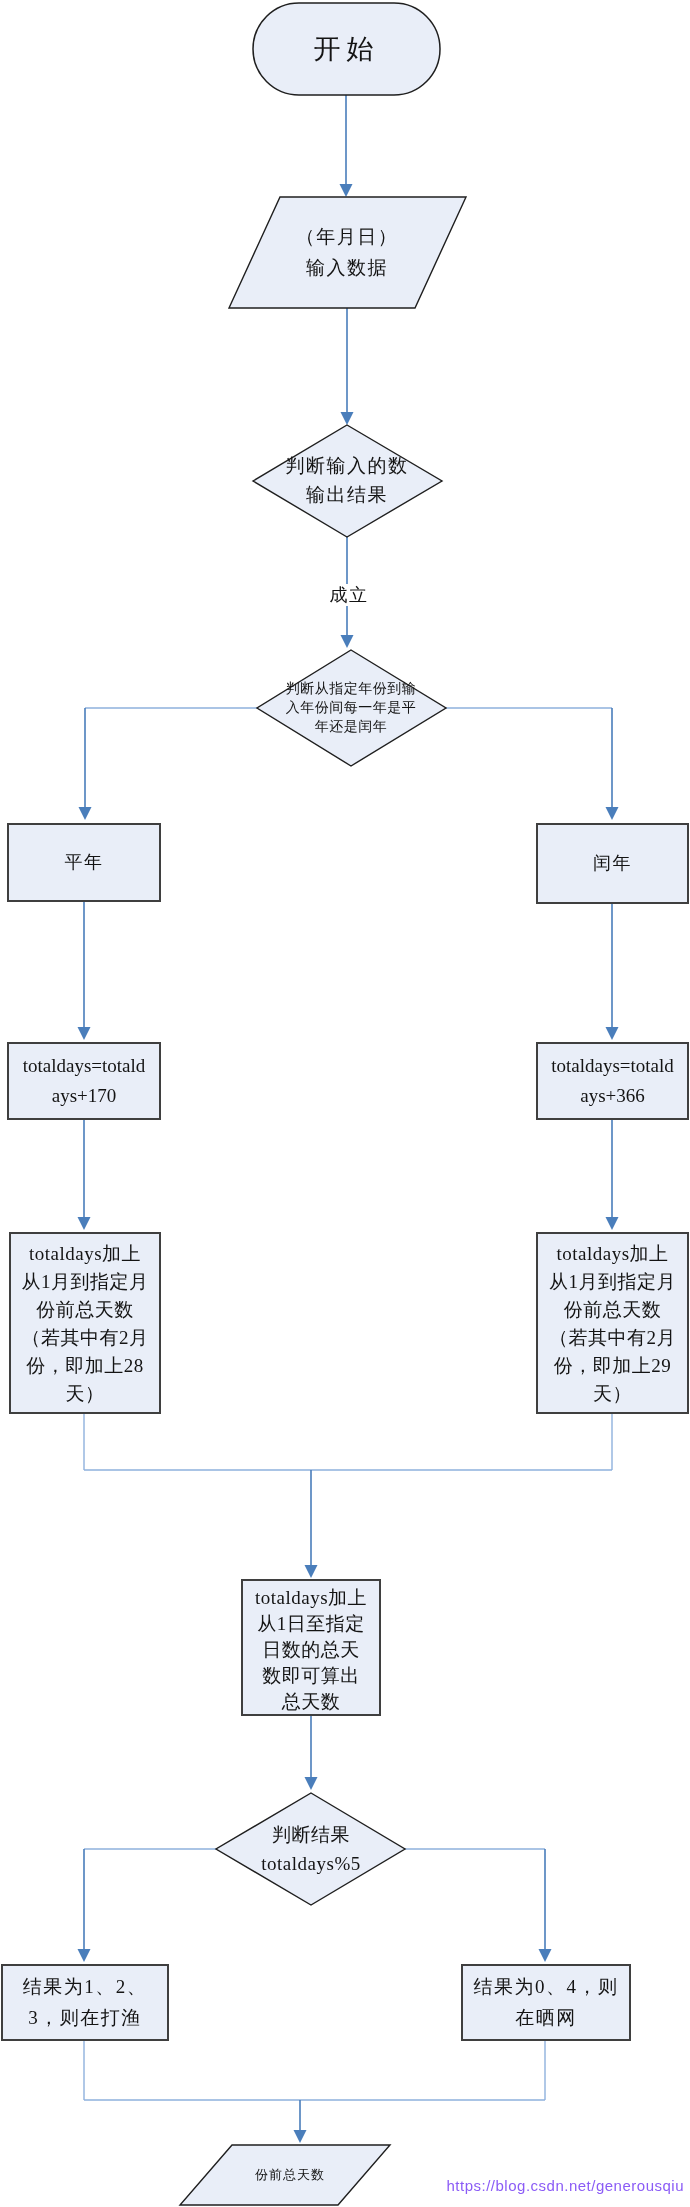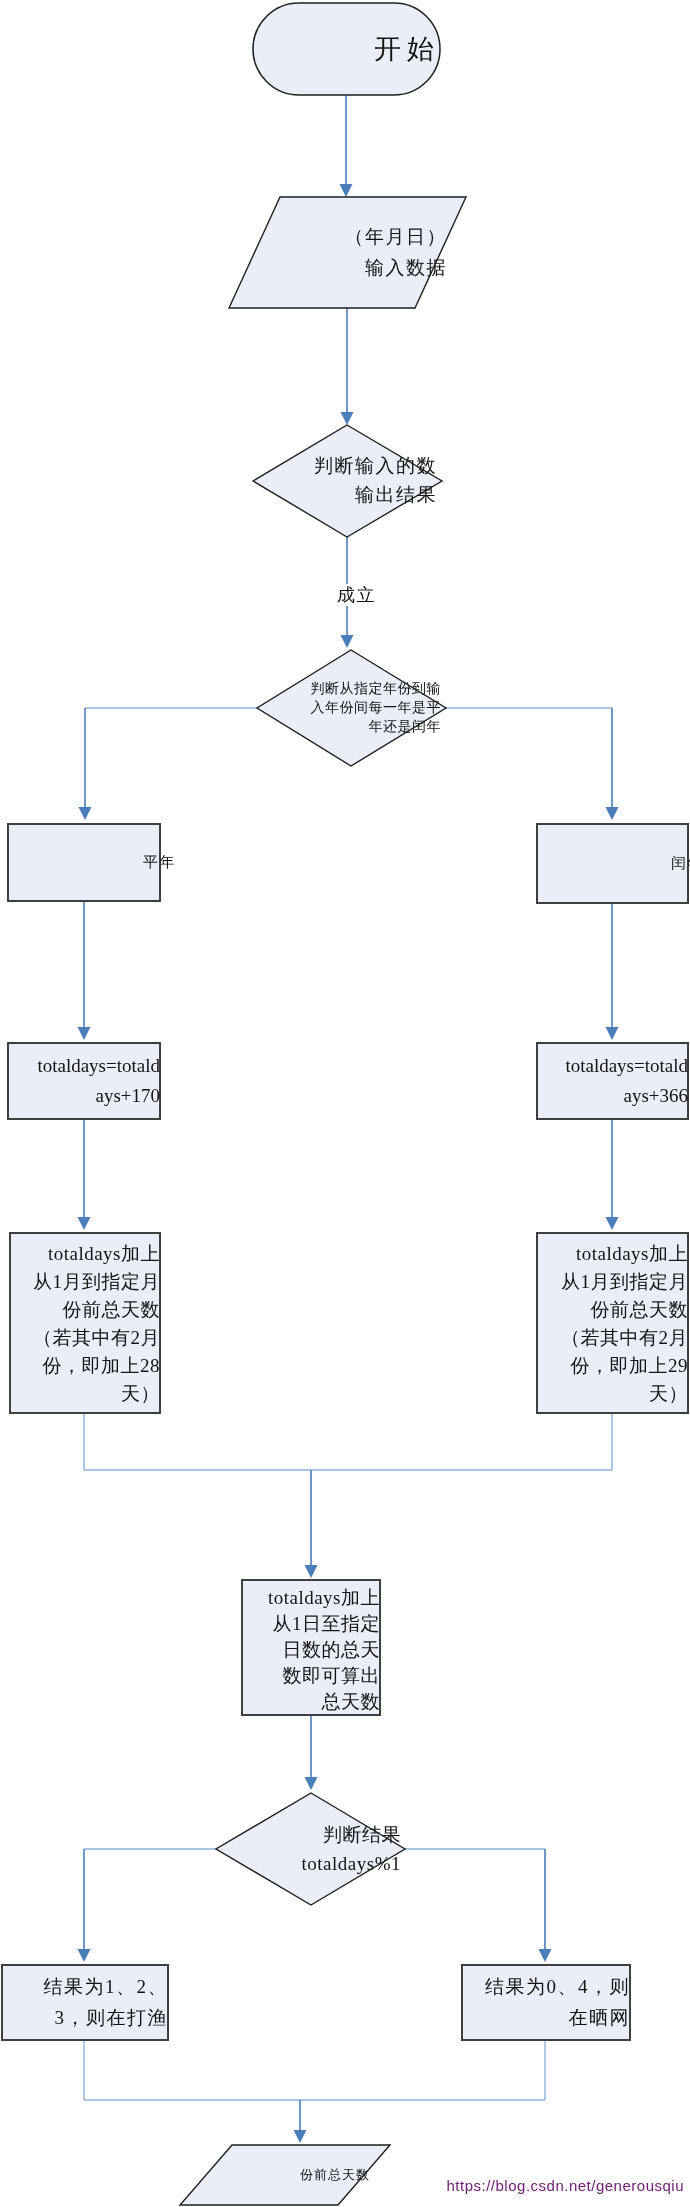--- a/index.html
+++ b/index.html
@@ -14,7 +14,7 @@
   #shapes{position:absolute;left:0;top:0;}
   .txt{
     position:absolute;
-    text-align:right;
+    text-align:center;
     font-size:19px;
     line-height:30px;
     letter-spacing:1.5px;

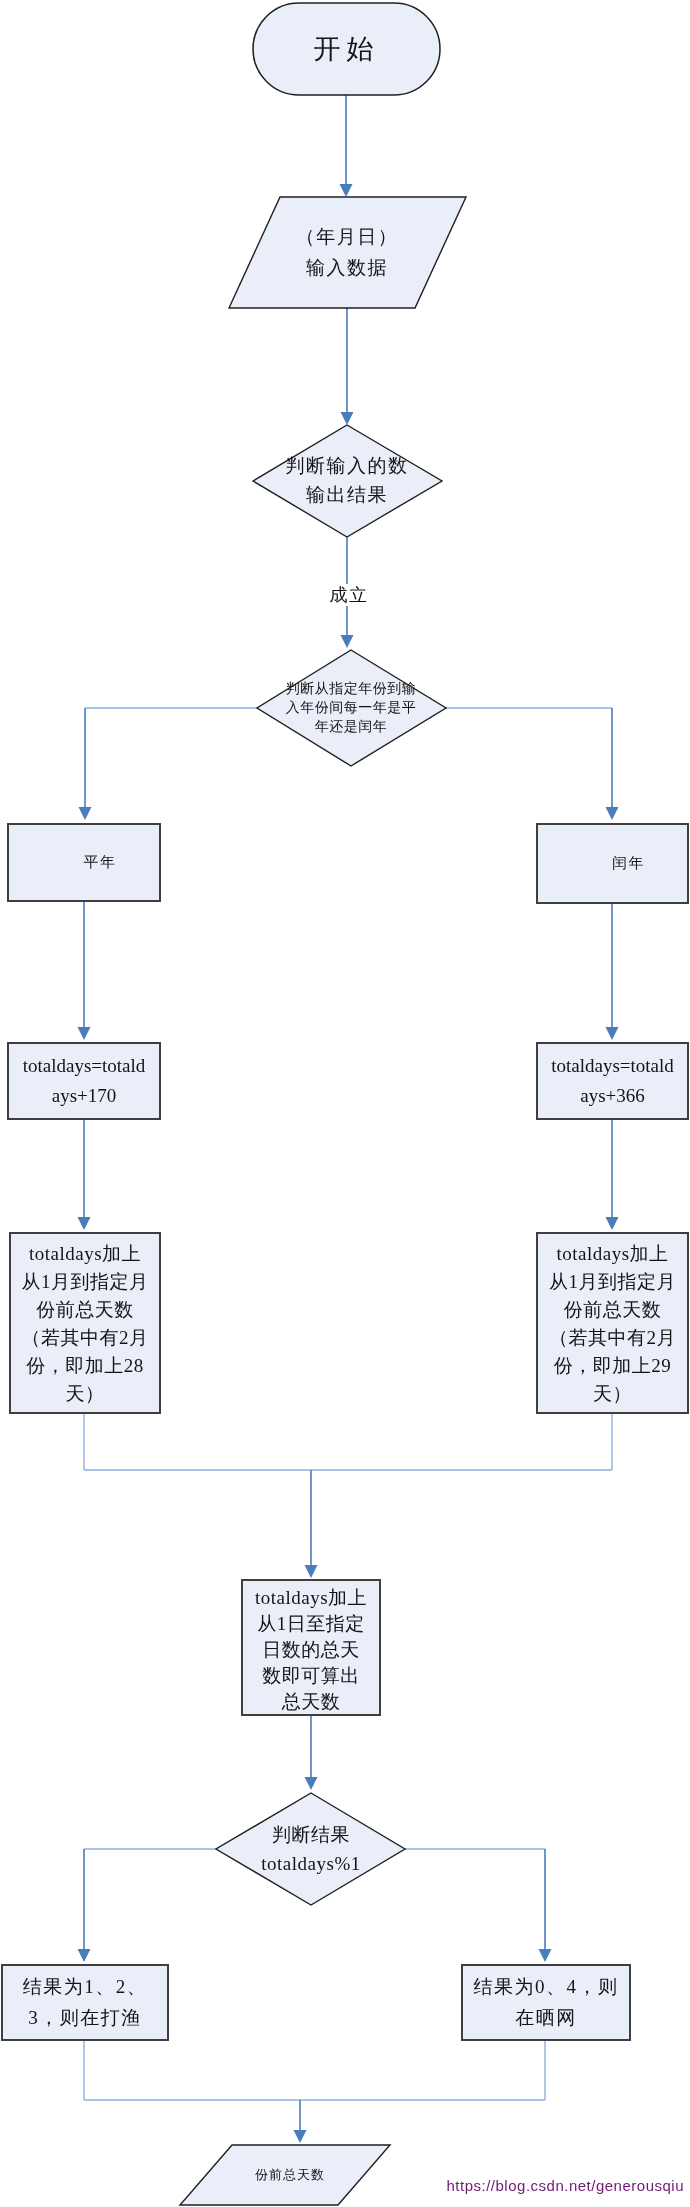--- a/index.html
+++ b/index.html
@@ -24,7 +24,7 @@
   .start-label{font-size:27px;line-height:92px;letter-spacing:6px;}
   .small{font-size:14px;line-height:19px;letter-spacing:0.5px;}
   .branch-label{font-size:18px;line-height:22px;background:#fff;padding:0 2px;}
-  .lh77{line-height:77px;font-size:15px;margin-left:16px;}
+  .lh77{line-height:77px;font-size:18px;}
   .lh28{line-height:28px;}
   .lh26{line-height:26px;}
   .lh29{line-height:29px;}

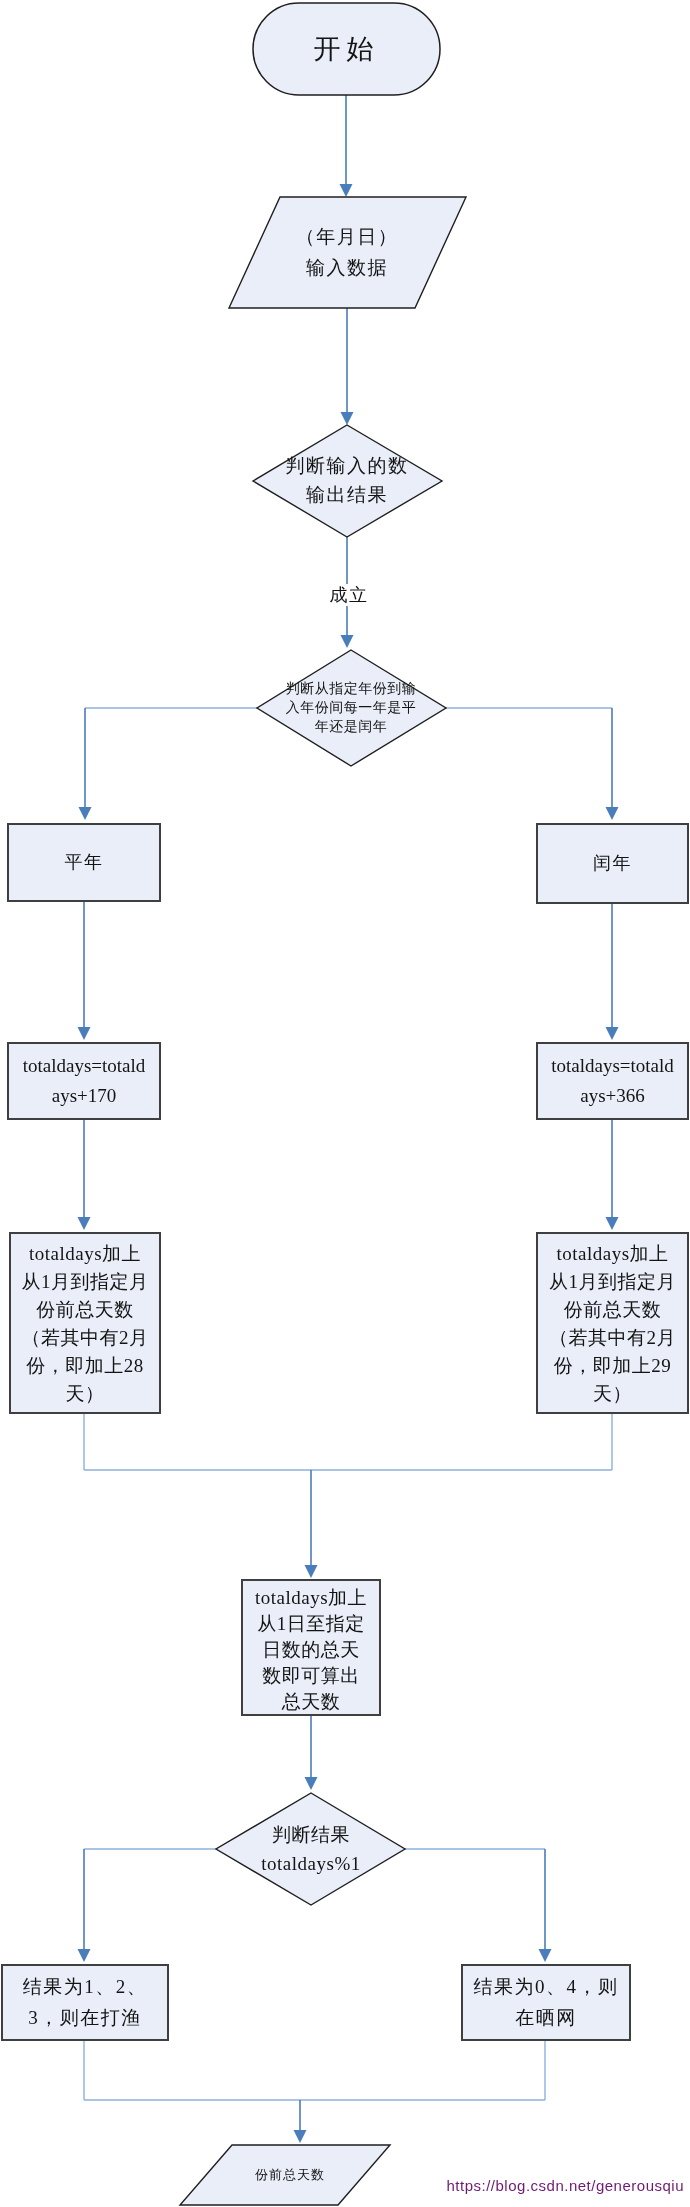--- a/index.html
+++ b/index.html
@@ -170,7 +170,7 @@
 
   <div class="txt lh29" style="left:221px;top:1820px;width:180px;letter-spacing:0.5px;">
     <div>判断结果</div>
-    <div>totaldays%1</div>
+    <div>totaldays%5</div>
   </div>
 
   <div class="txt lh31" style="left:2px;top:1971px;width:166px;">

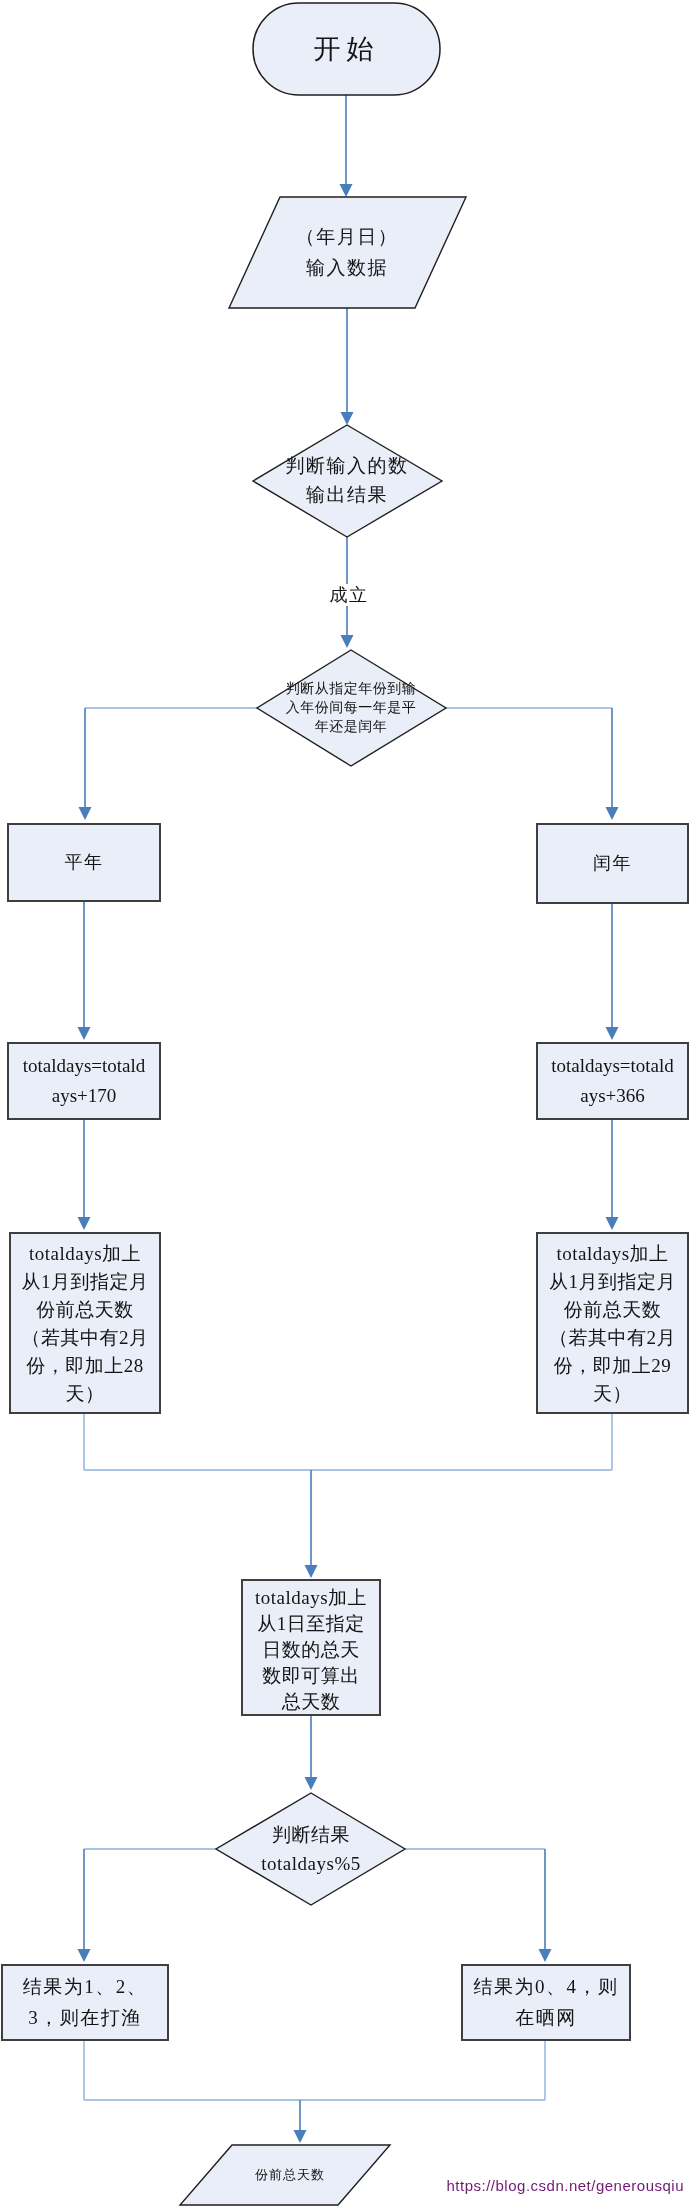--- a/index.html
+++ b/index.html
@@ -33,7 +33,7 @@
   .watermark{
     font-family:"Liberation Sans","DejaVu Sans",sans-serif;
     font-size:15px;line-height:18px;
-    color:#701a75;text-align:right;letter-spacing:0.5px;
+    color:#8b5cf6;text-align:right;letter-spacing:0.5px;
   }
 </style>
 </head>

